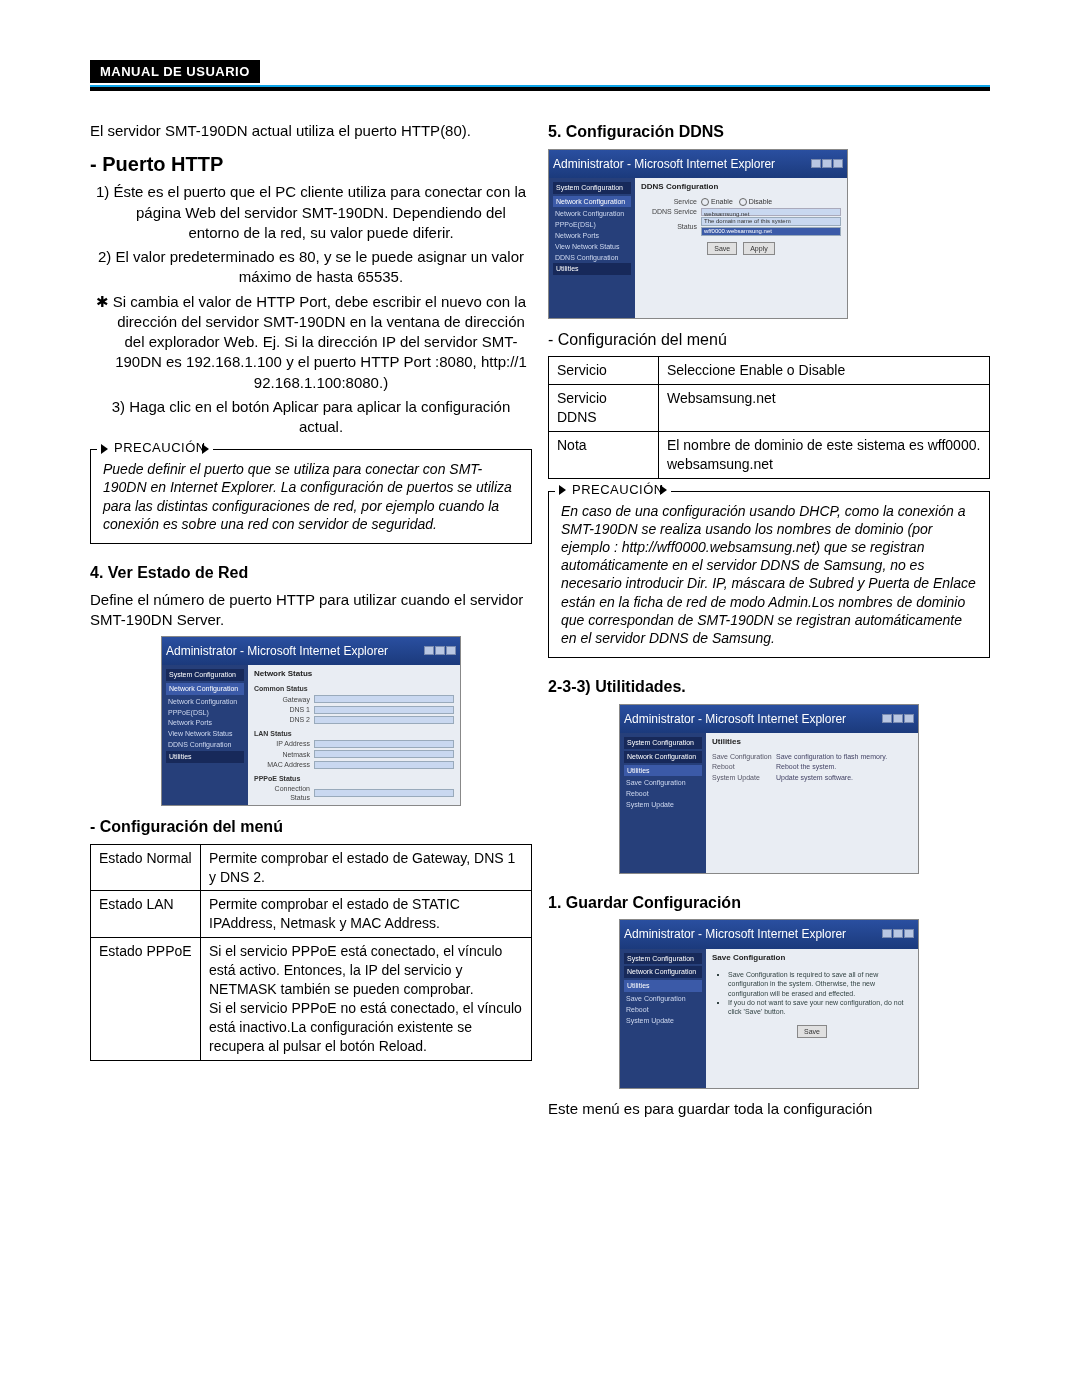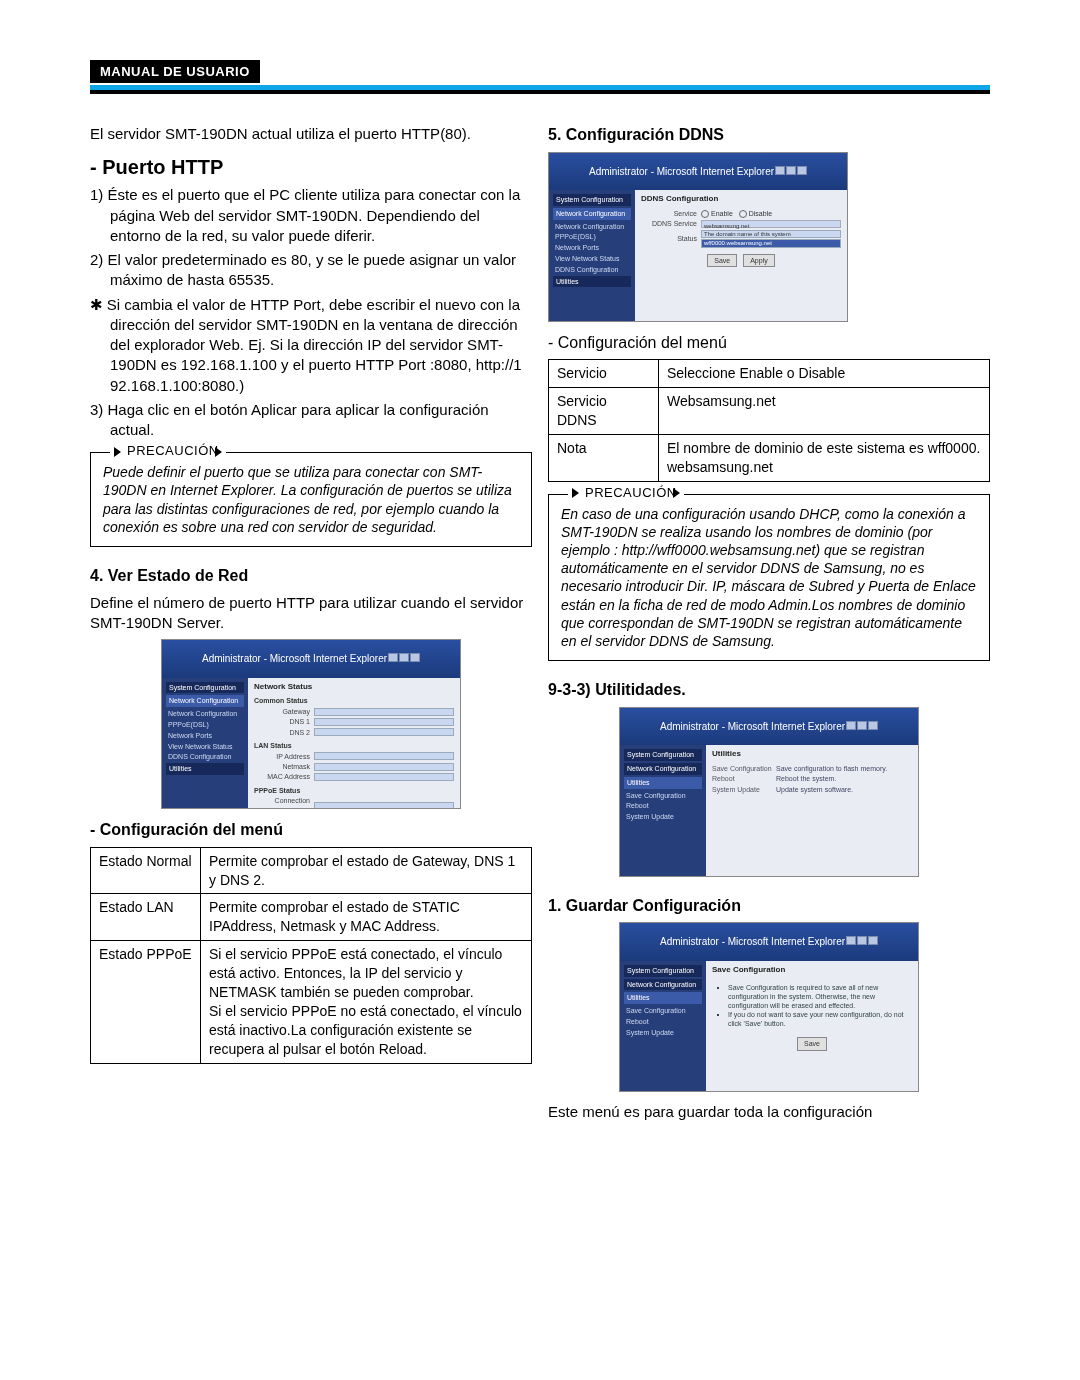--- a/index.html
+++ b/index.html
@@ -19,7 +19,7 @@
     margin-bottom: 3px;
   }
   .header-bar-inner {
-    border-bottom: 5px solid #0ea5e9;
+    border-bottom: 2px solid #0ea5e9;
     padding-bottom: 2px;
   }
   .manual-tag {

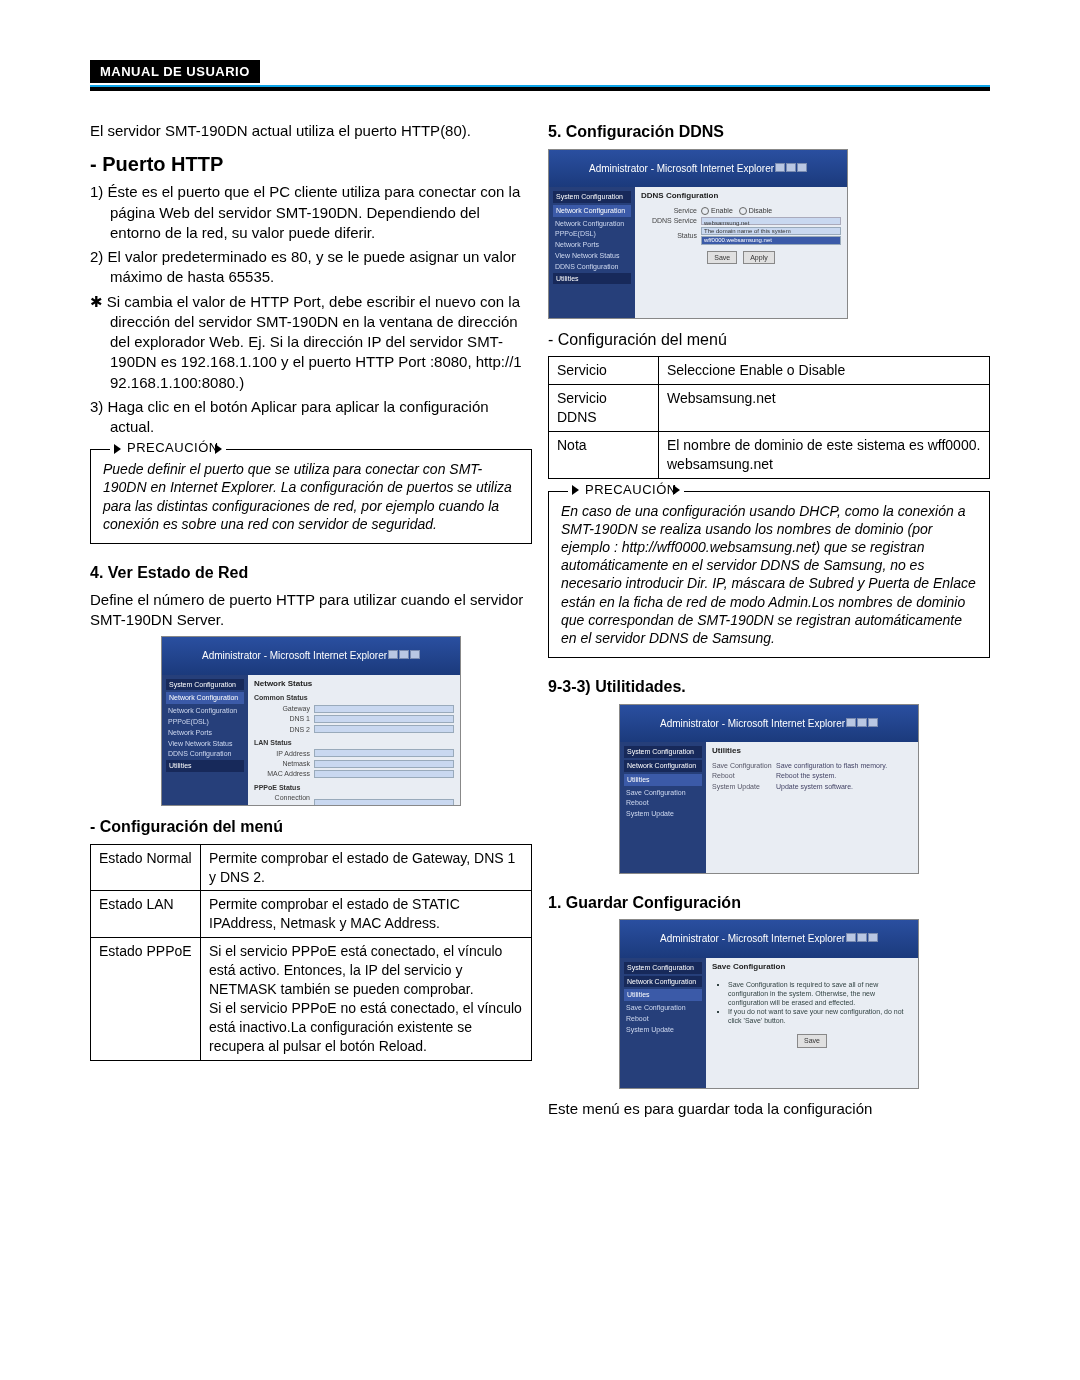--- a/index.html
+++ b/index.html
@@ -111,10 +111,10 @@
   .ss-titlebar {
     background: linear-gradient(#2a4fa0,#1b3a7c);
     color:#fff;
-    padding:12px 4px;
-    font-size:10px;
+    padding:6px 4px;
+    font-size:12px;
     display:flex;
-    justify-content:center;
+    justify-content:space-between;
   }
   .ss-titlebar .wbtn { display:inline-block; width:10px;height:9px;background:#b9c7e3;border:1px solid #7a8bb0;margin-left:1px;}
   .ss-body { display:flex; height: calc(100% - 24px); }

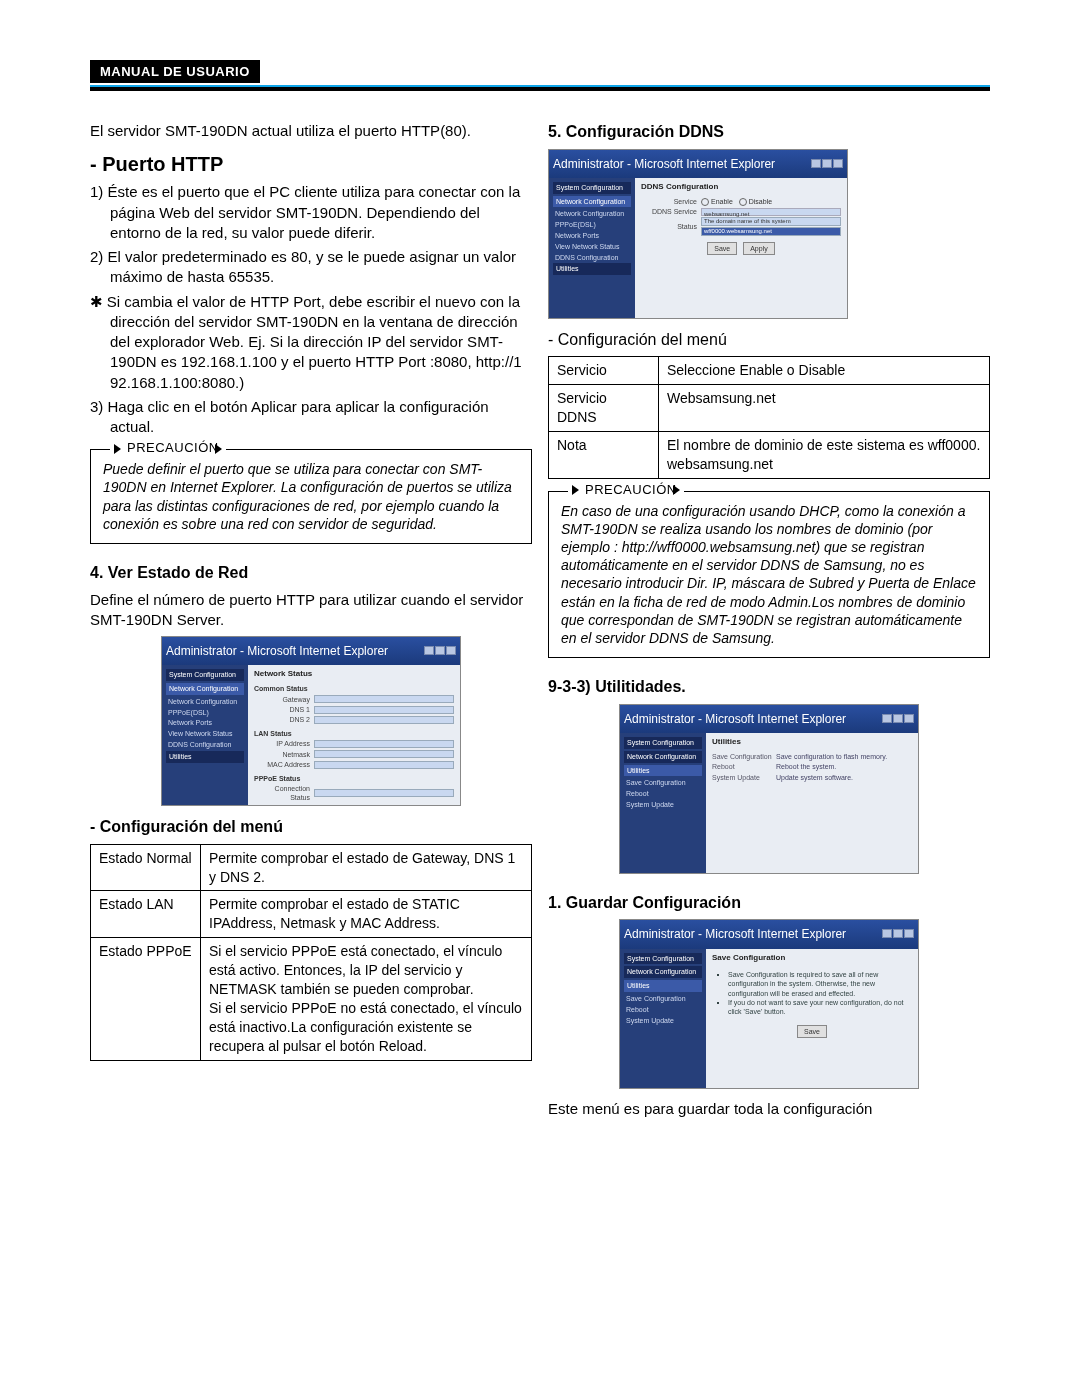--- a/index.html
+++ b/index.html
@@ -56,7 +56,7 @@
     font-size: 16px;
   }
   ol { list-style: none; padding-left: 0; }
-  ol li { margin-bottom: 4px; padding-left: 20px; text-indent: -20px; }
+  ol li { margin-bottom: 4px; padding-left: 20px; text-indent: -20px; text-align: center; }
   .star { padding-left: 20px; text-indent: -20px; display:block;}
   .prec-box {
     border: 1px solid #000;

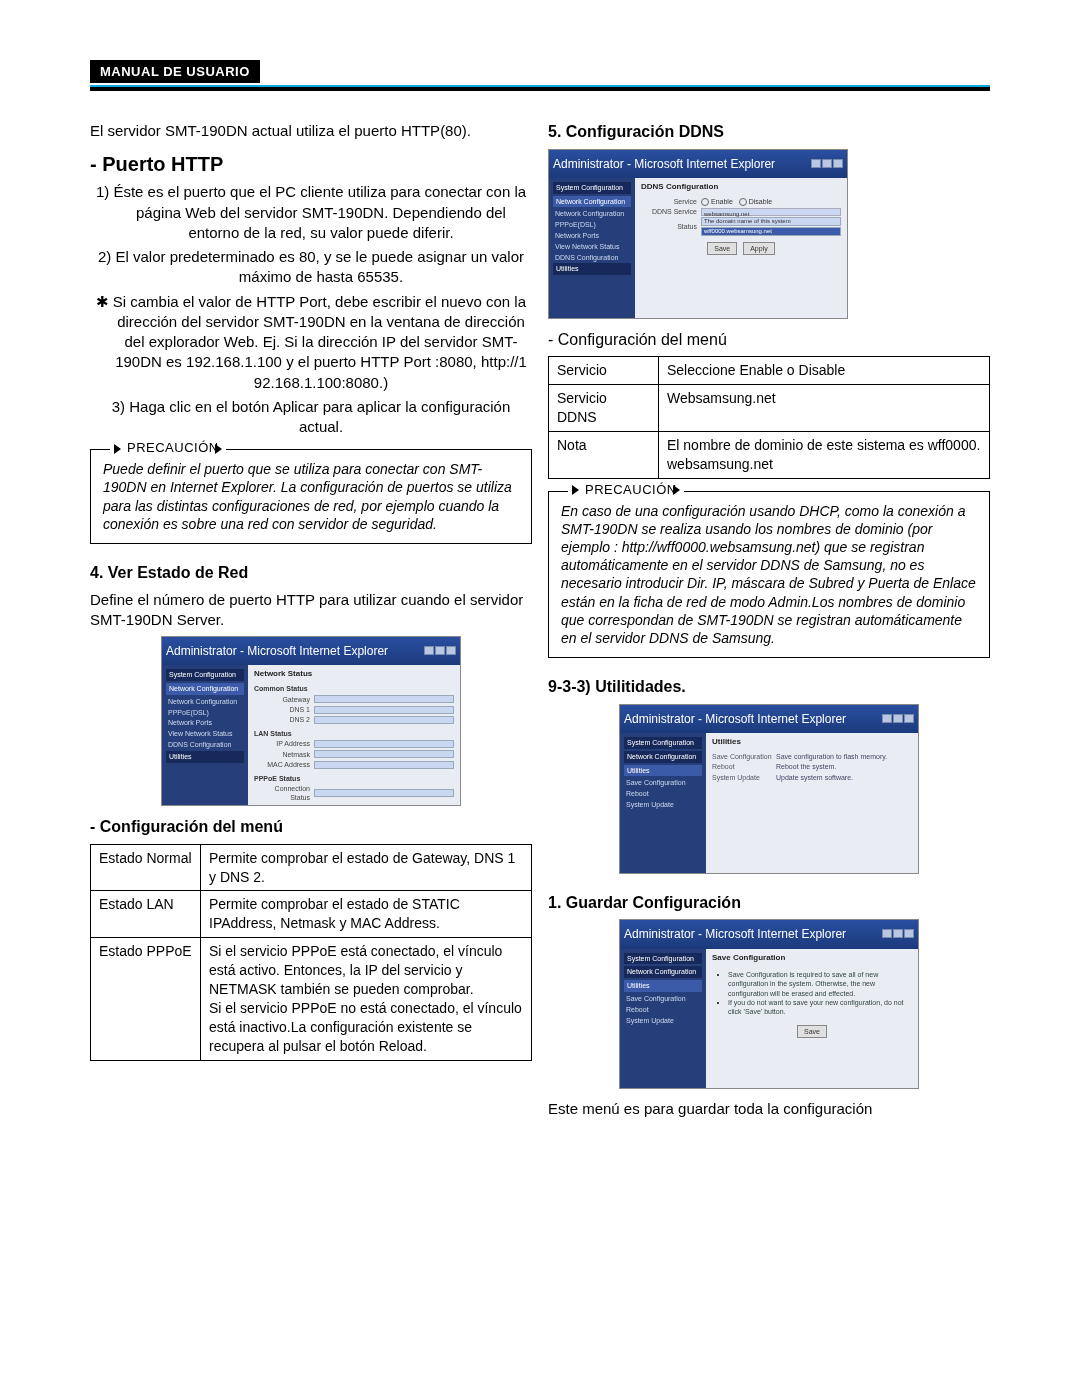--- a/index.html
+++ b/index.html
@@ -70,7 +70,7 @@
   .prec-label {
     position: absolute;
     top: -10px;
-    left: 19px;
+    left: 6px;
     background: #fff;
     padding: 0 4px;
     font-style: normal;

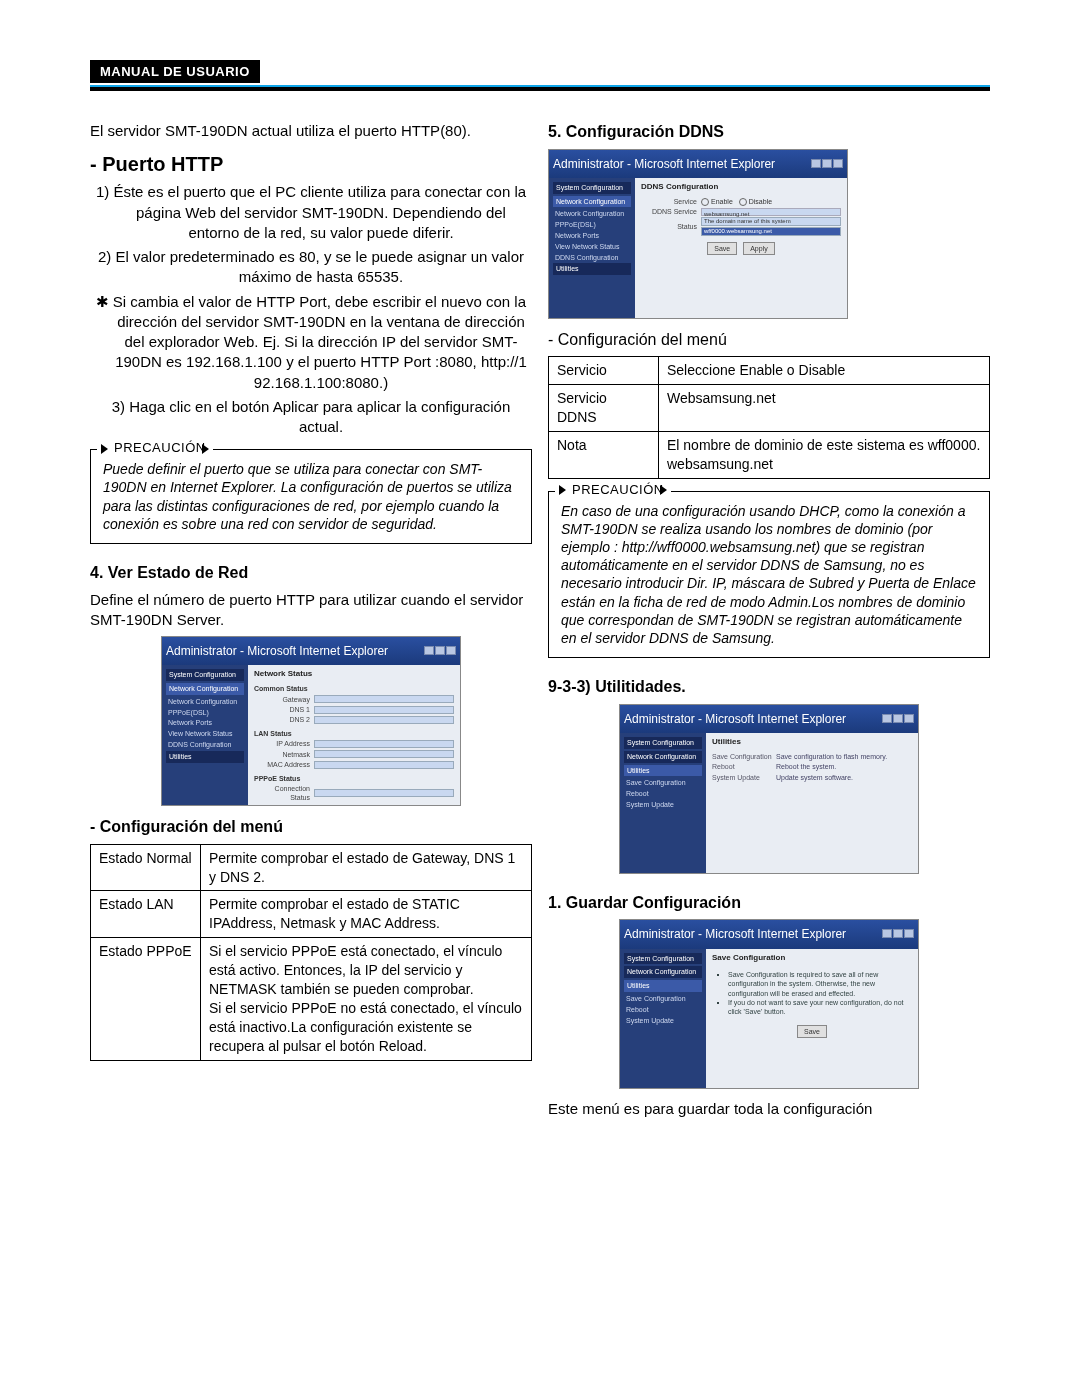--- a/index.html
+++ b/index.html
@@ -368,7 +368,7 @@
         <span>En caso de una configuración usando DHCP, como la conexión a SMT-190DN se realiza usando los nombres de dominio (por ejemplo : http://wff0000.websamsung.net) que se registran automáticamente en el servidor DDNS de Samsung, no es necesario introducir Dir. IP, máscara de Subred y Puerta de Enlace están en la ficha de red de modo Admin.Los nombres de dominio que correspondan de SMT-190DN se registran automáticamente en el servidor DDNS de Samsung.</span>
       </div>
 
-      <p class="sub-head">9-3-3) Utilitidades.</p>
+      <p class="sub-head">2-3-3) Utilitidades.</p>
 
       <div class="screenshot">
         <div class="ss-titlebar">

